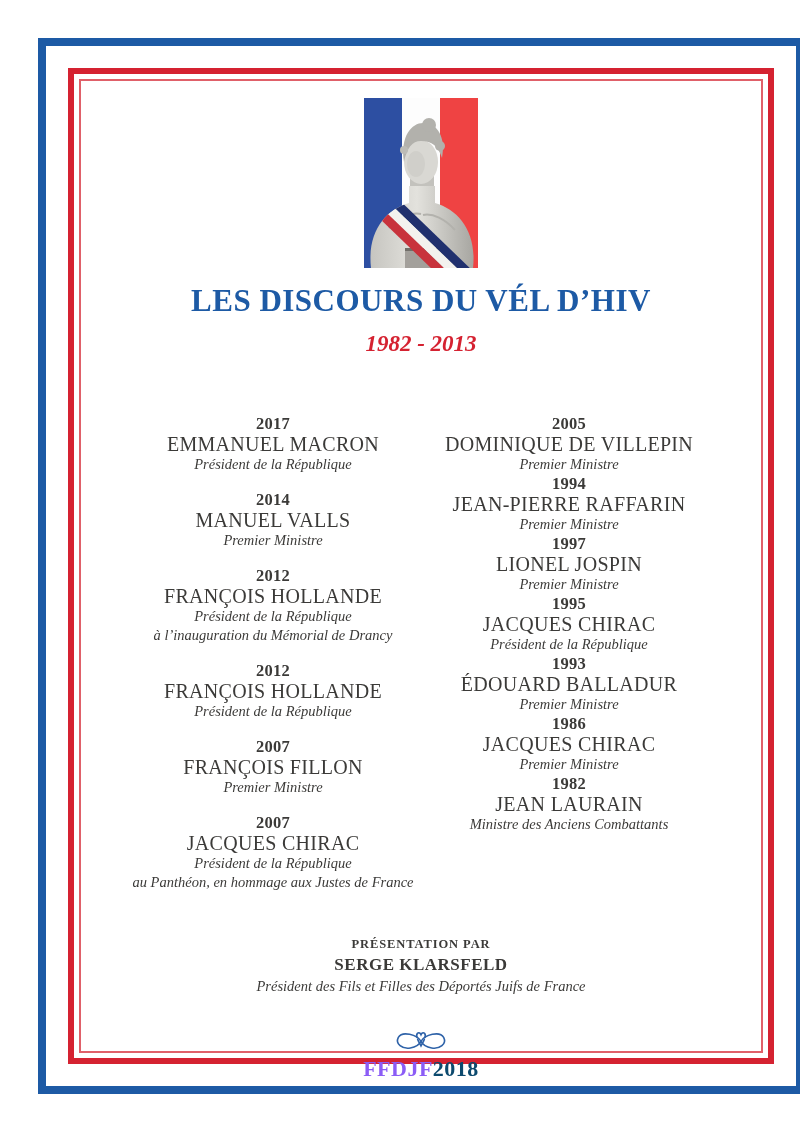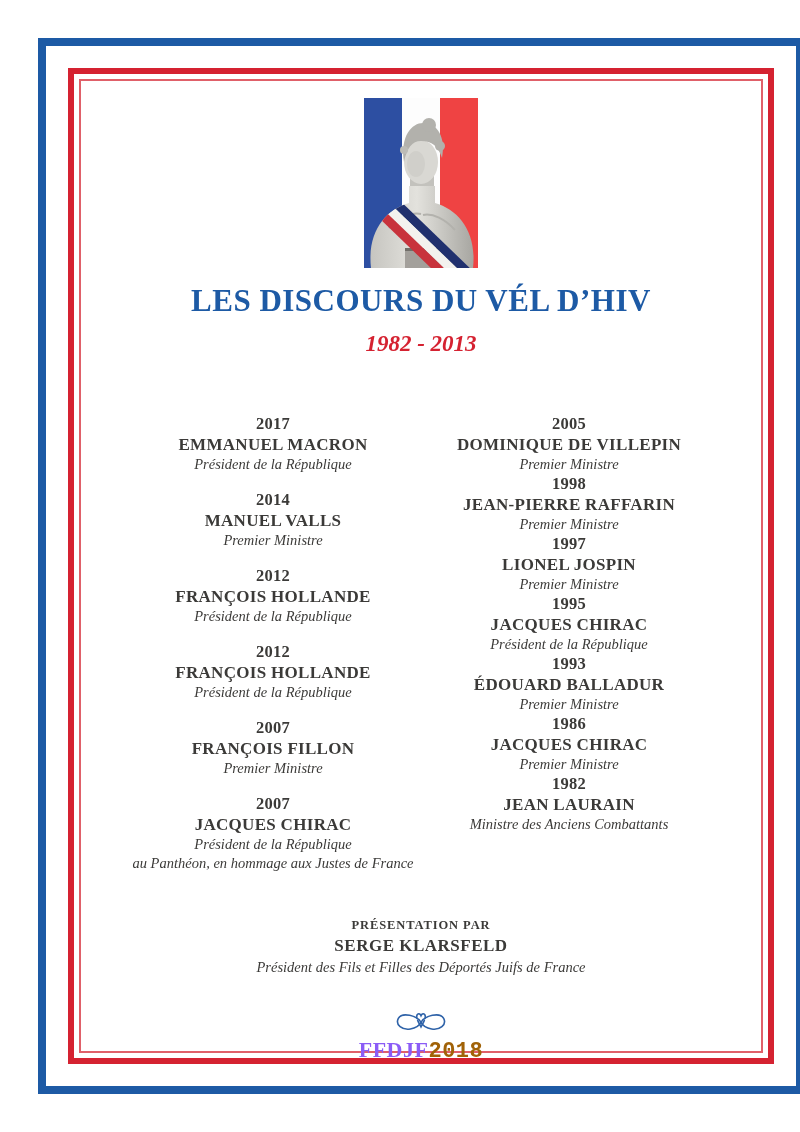--- a/index.html
+++ b/index.html
@@ -52,7 +52,7 @@
   .col-right { }
   .entry { display: flex; flex-direction: column; align-items: center; }
   .entry .year { font-size: 16.5px; font-weight: 700; line-height: 20px; letter-spacing: 0.3px; }
-  .entry .name { font-size: 17px; font-weight: 700; line-height: 21px; letter-spacing: 0.3px; white-space: nowrap; }
+  .entry .name { font-size: 20px; font-weight: 400; line-height: 21px; letter-spacing: 0.3px; white-space: nowrap; }
   .entry .role, .entry .note { font-size: 14.5px; font-style: italic; line-height: 19px; white-space: nowrap; }
 
   

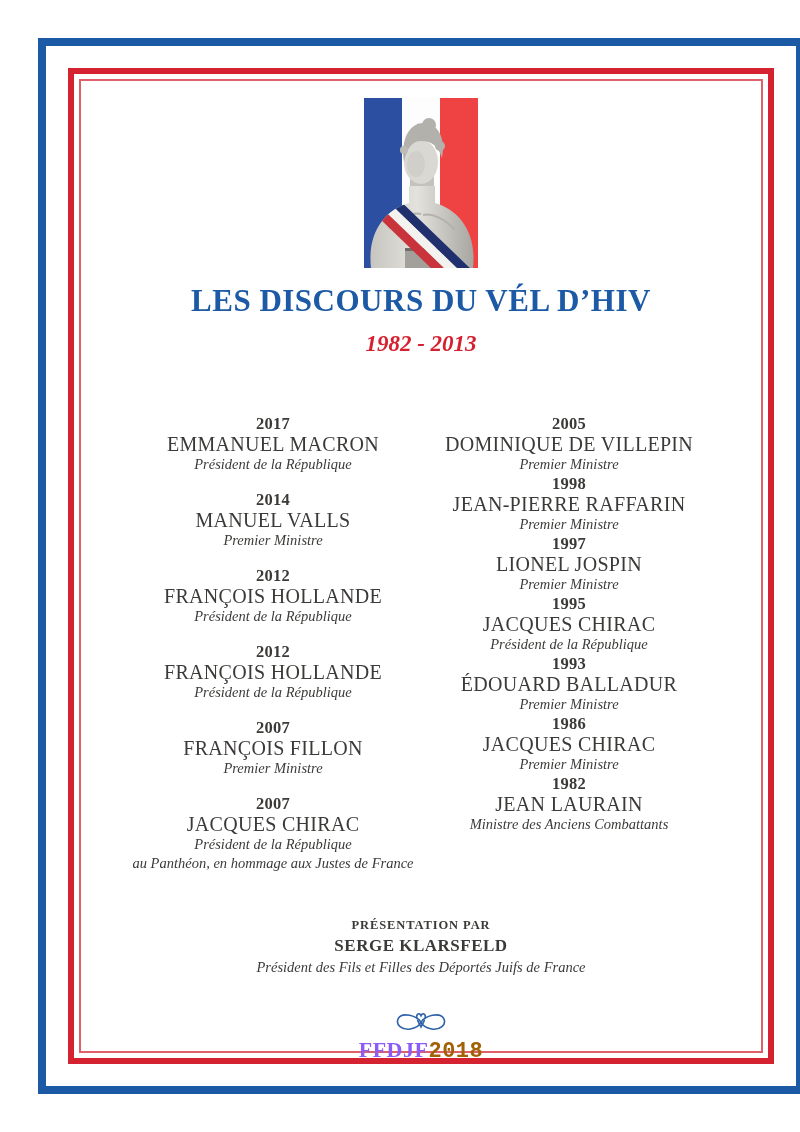--- a/index.html
+++ b/index.html
@@ -169,7 +169,7 @@
           <div class="role">Premier Ministre</div>
         </div>
         <div class="entry">
-          <div class="year">1998</div>
+          <div class="year">1994</div>
           <div class="name">JEAN-PIERRE RAFFARIN</div>
           <div class="role">Premier Ministre</div>
         </div>

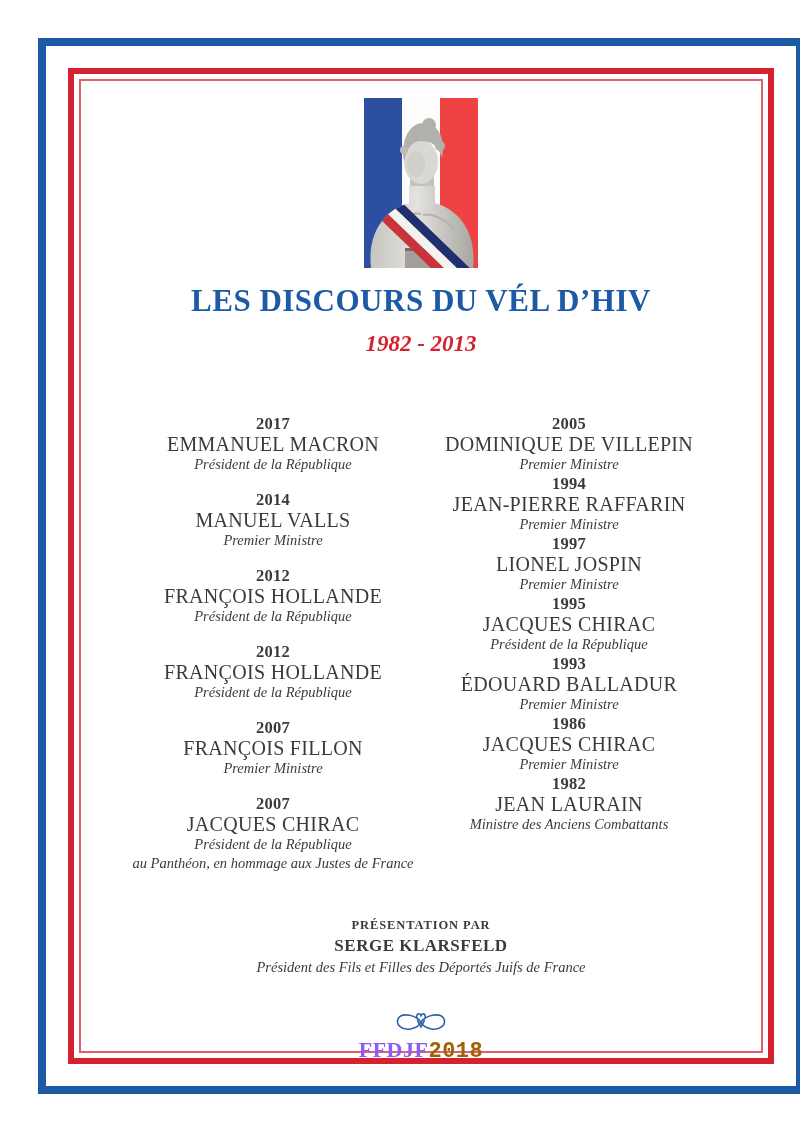--- a/index.html
+++ b/index.html
@@ -143,6 +143,7 @@
           <div class="year">2012</div>
           <div class="name">FRANÇOIS HOLLANDE</div>
           <div class="role">Président de la République</div>
+          <div class="note">à l’inauguration du Mémorial de Drancy</div>
         </div>
         <div class="entry">
           <div class="year">2012</div>

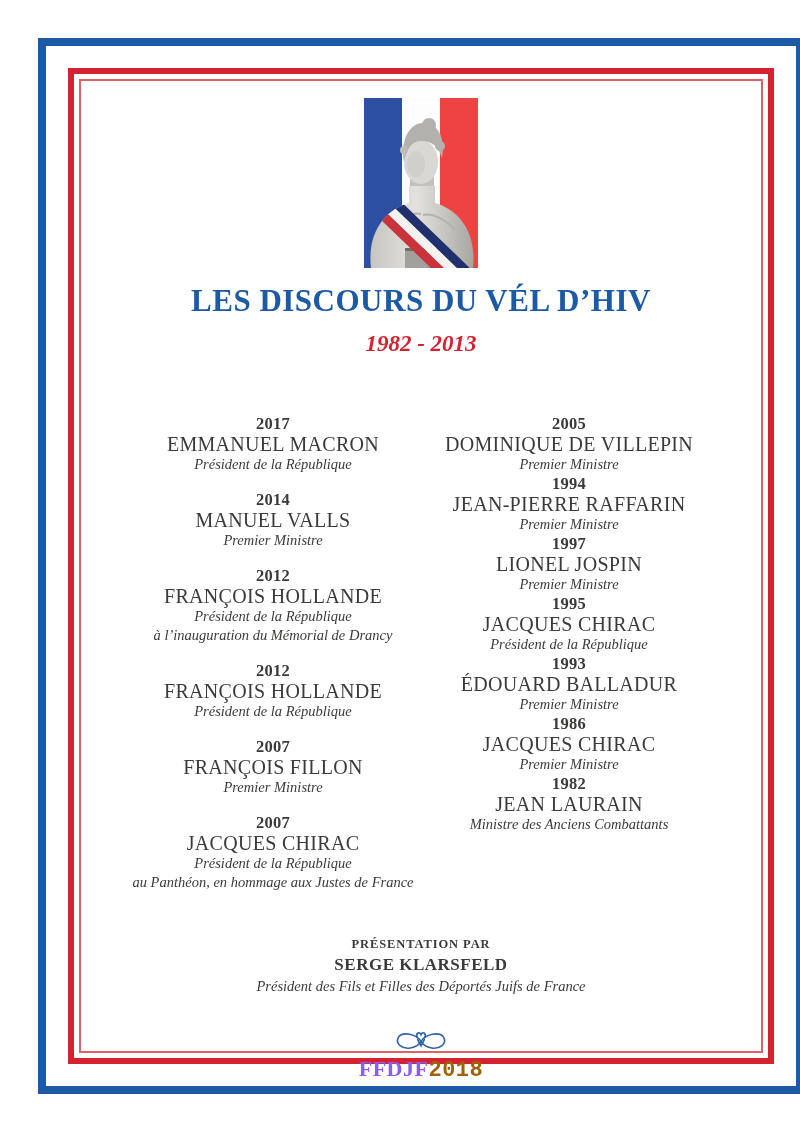--- a/index.html
+++ b/index.html
@@ -65,7 +65,7 @@
 
   .logo-line { margin-top: 4px; font-size: 22px; font-weight: 700; line-height: 24px; letter-spacing: 0.5px; }
   .logo-blue { color: #8b5cf6; text-align: center; }
-  .logo-red  { color: #a16207; font-family: Liberation Mono, monospace; }
+  .logo-red  { color: #0c4a6e; }
 </style>
 </head>
 <body>

